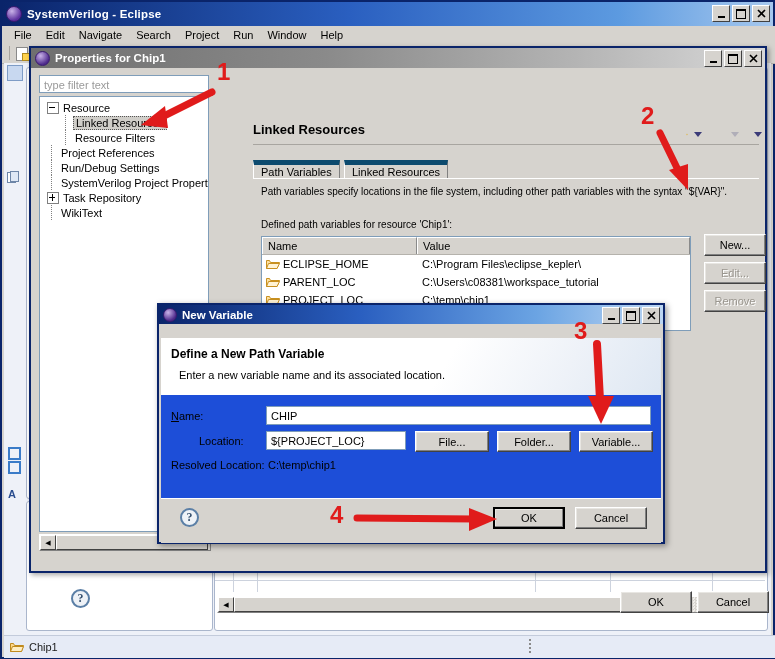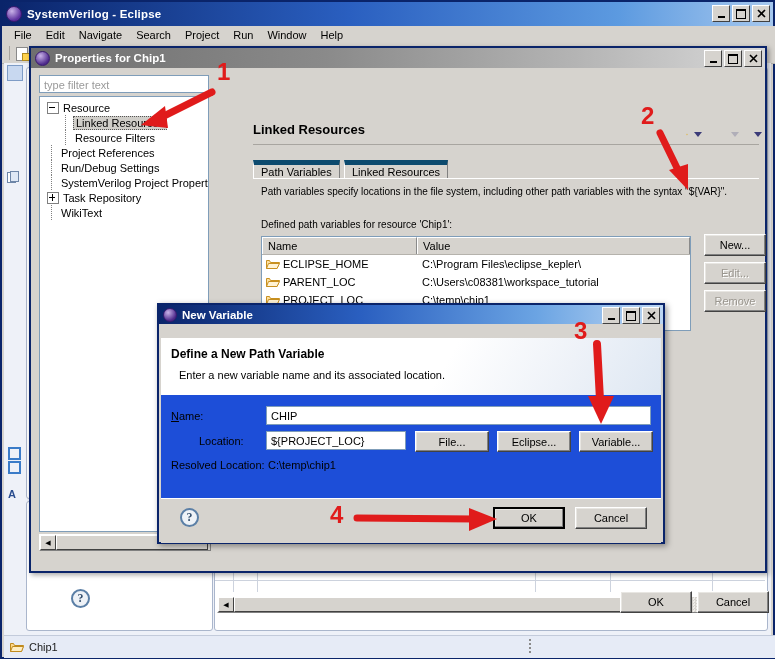--- a/index.html
+++ b/index.html
@@ -587,7 +587,7 @@
       <div class="text-input" id="input-location">${PROJECT_LOC}</div>
 
       <div class="win-btn" id="btn-file">File...</div>
-      <div class="win-btn" id="btn-folder">Eclipse...</div>
+      <div class="win-btn" id="btn-folder">Folder...</div>
       <div class="win-btn" id="btn-variable">Variable...</div>
 
       <div class="field-label" id="label-resolved">Resolved Location:</div>

